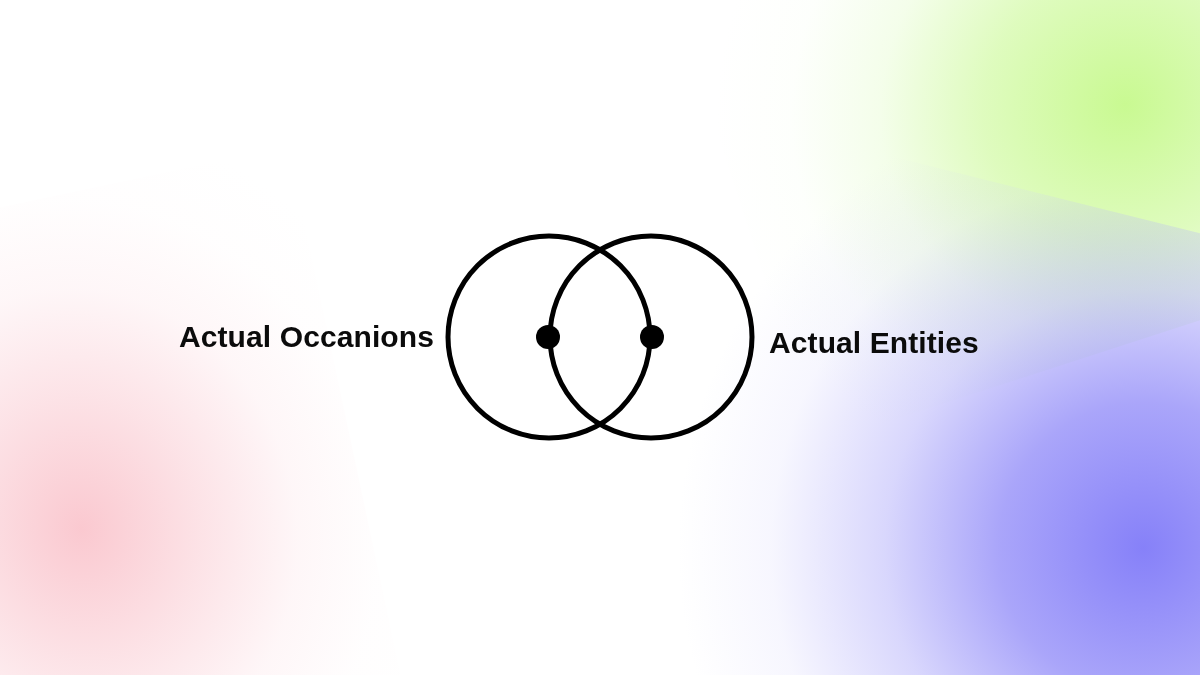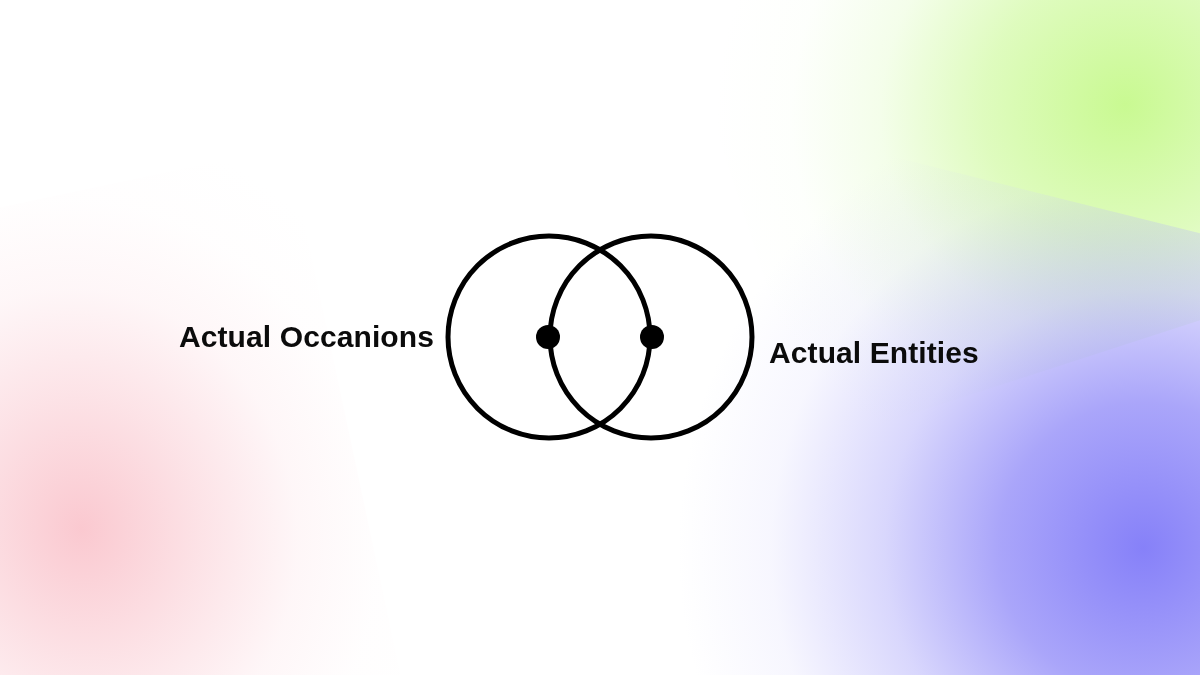--- a/index.html
+++ b/index.html
@@ -94,7 +94,7 @@
 
   #label-right {
     left: 769px;
-    top: 338px;
+    top: 328px;
     text-align: left;
   }
 </style>

